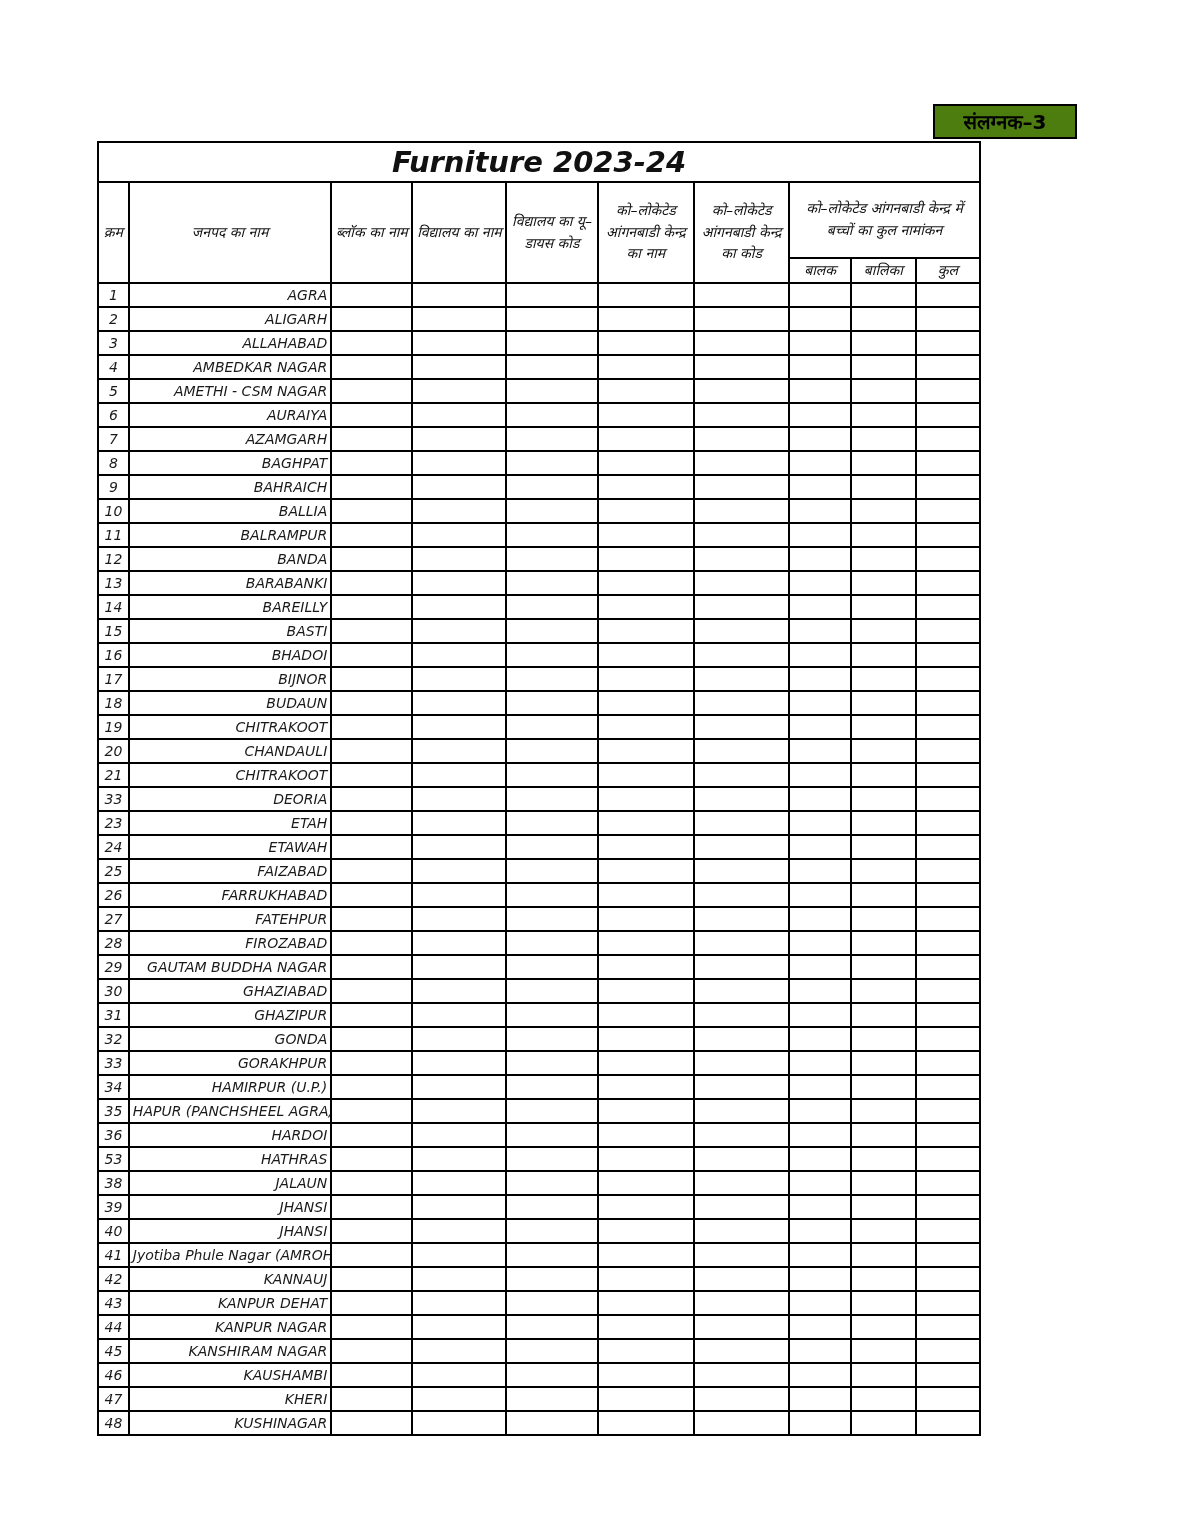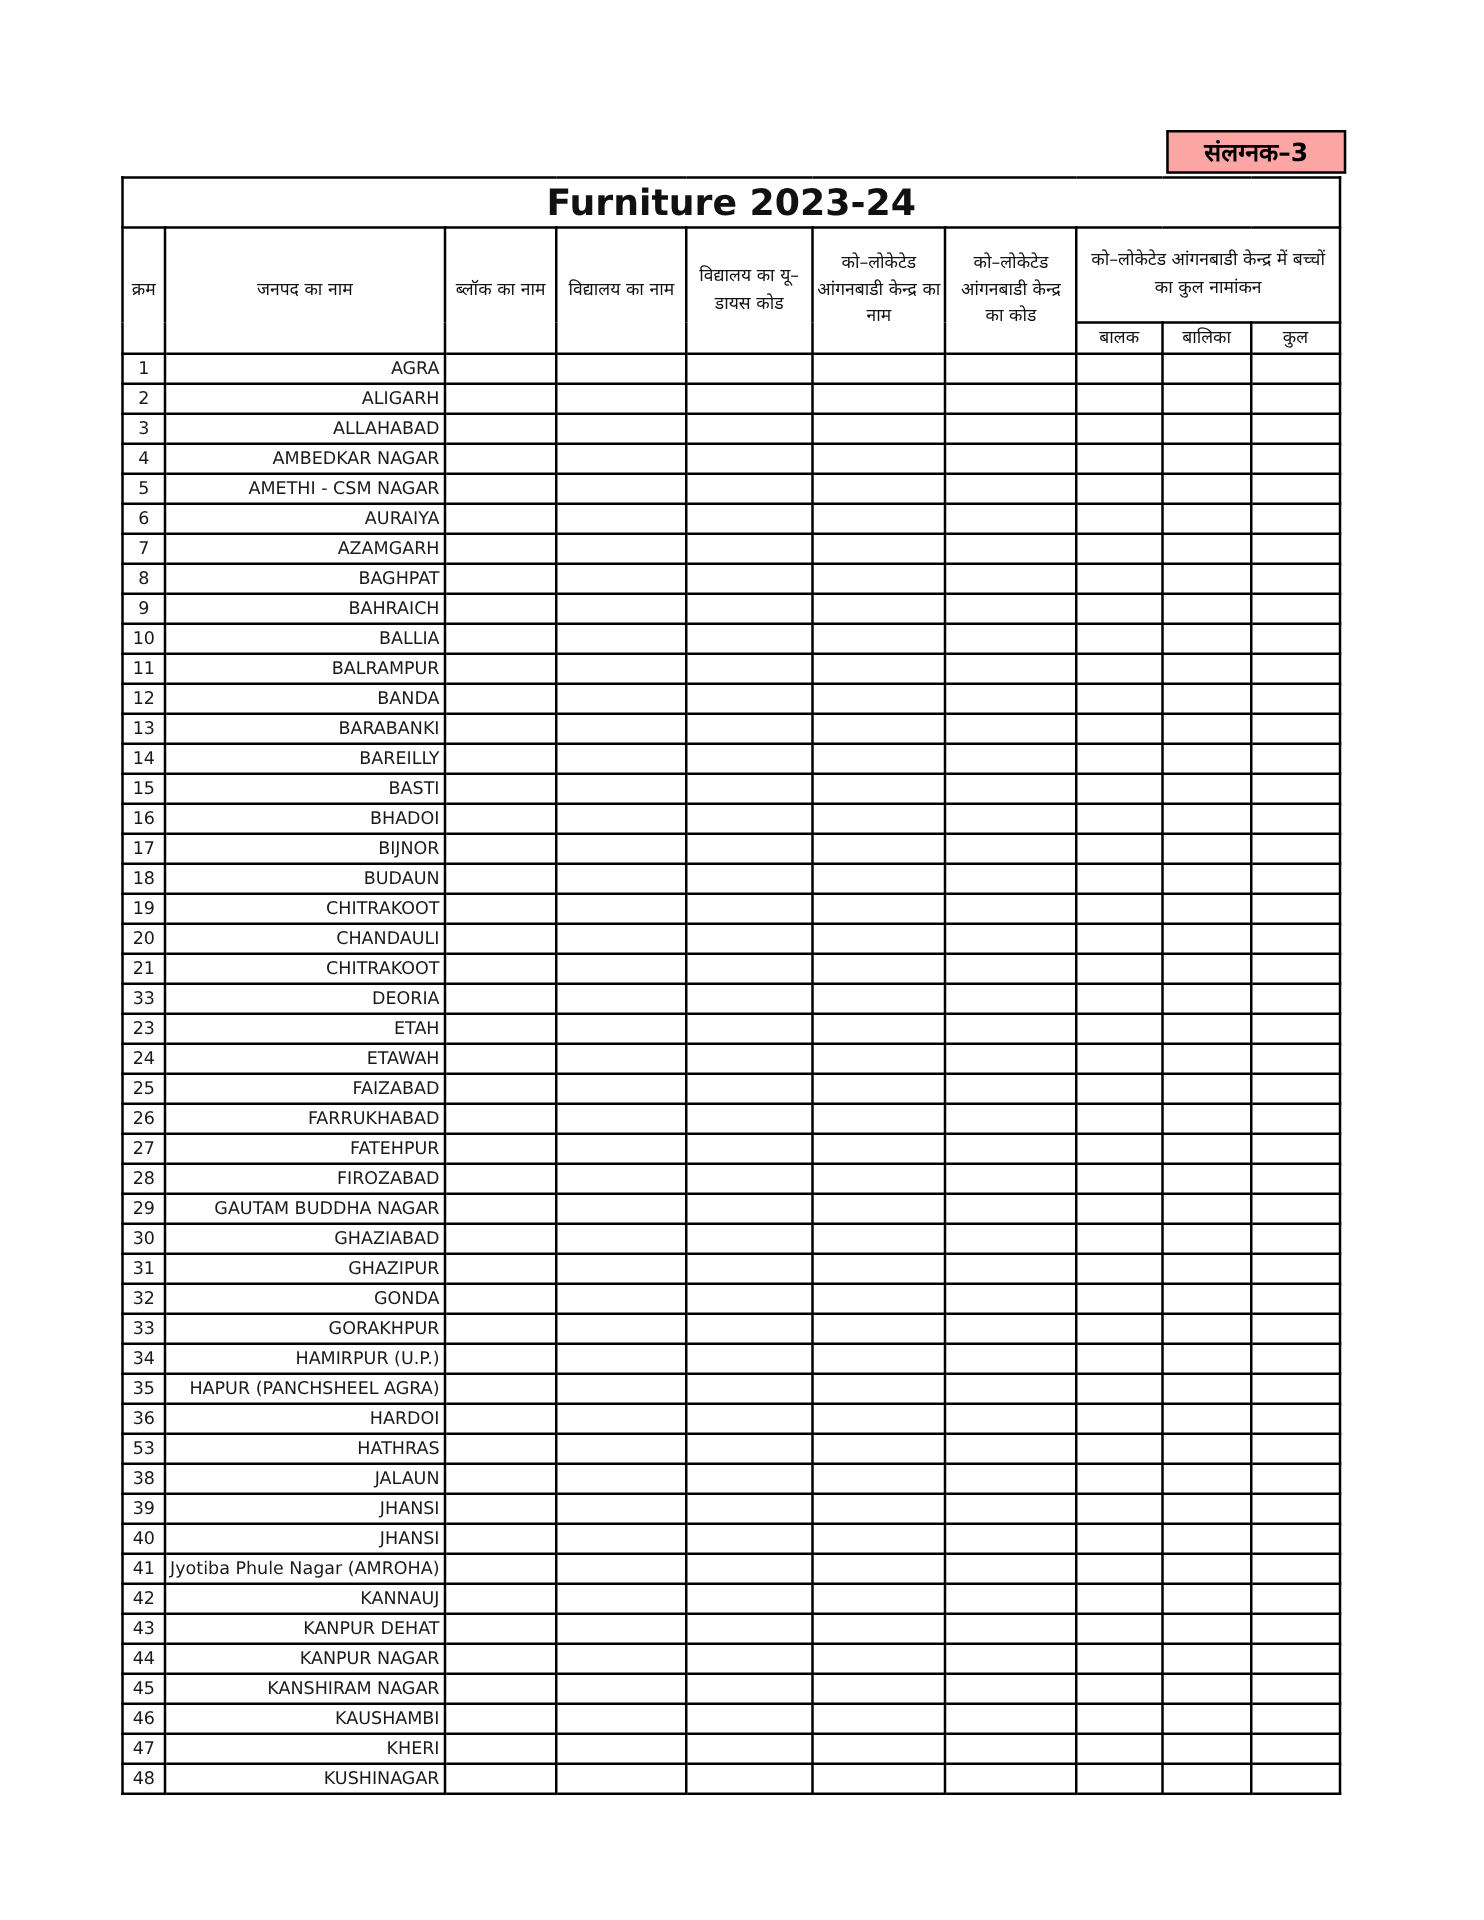--- a/index.html
+++ b/index.html
@@ -21,7 +21,7 @@
     top: 104px;
     width: 140px;
     height: 31px;
-    background: #fca5a5;
+    background: #4d7c0f;
     border: 2px solid #000;
     display: flex;
     align-items: center;

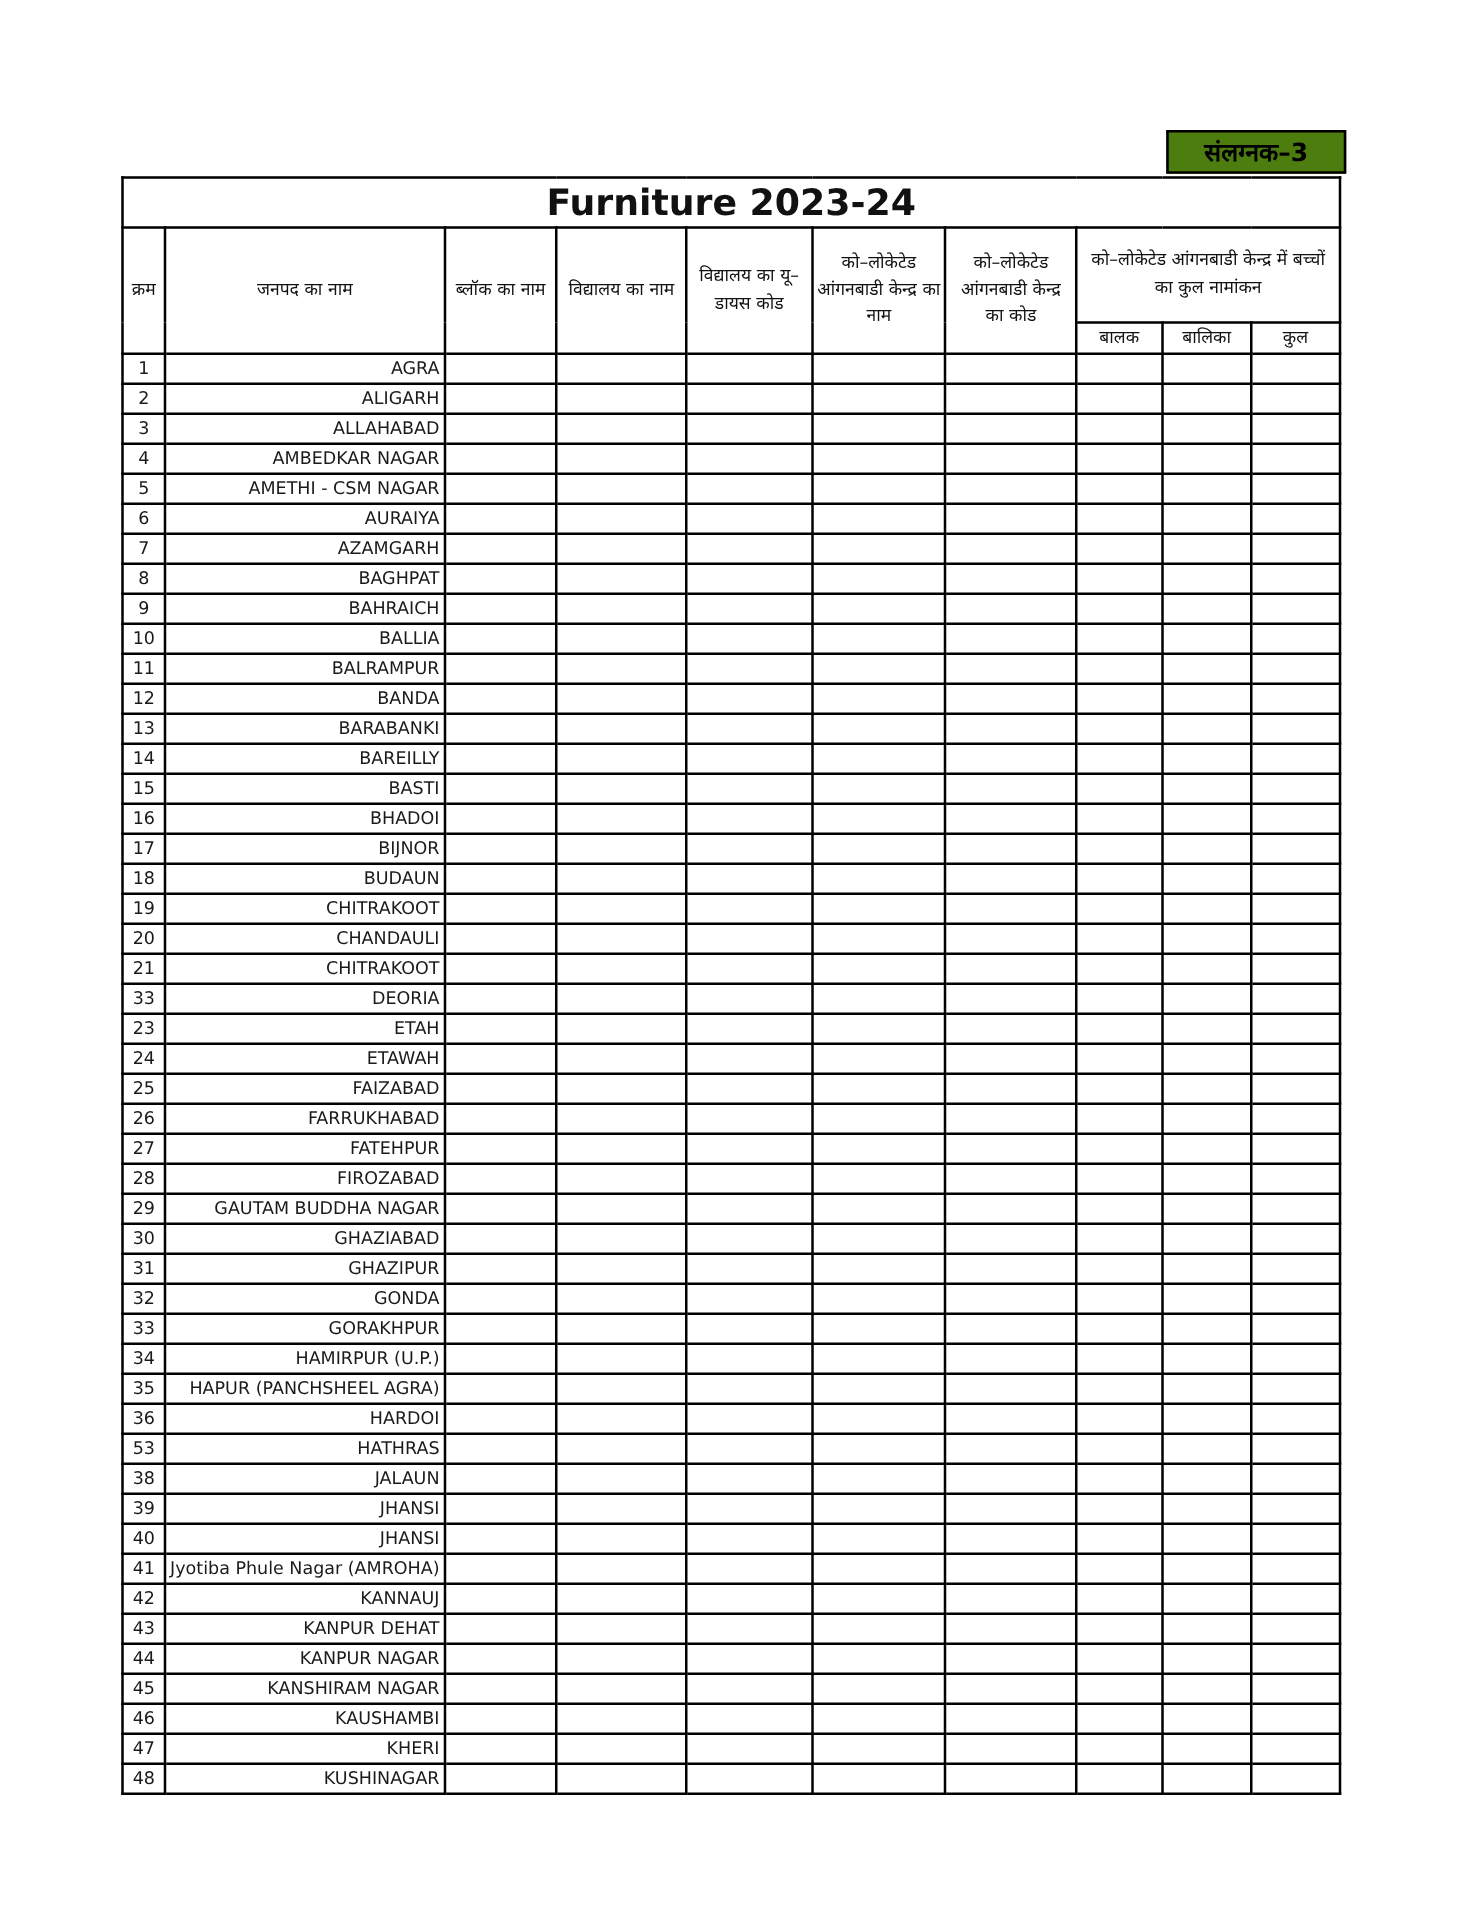--- a/index.html
+++ b/index.html
@@ -34,9 +34,10 @@
     position: absolute;
     left: 97px;
     top: 141px;
-    width: 976px;
+    width: 884px;
     border-collapse: collapse;
     table-layout: fixed;
+    font-style: italic;
   }
   table.sheet th,
   table.sheet td {

